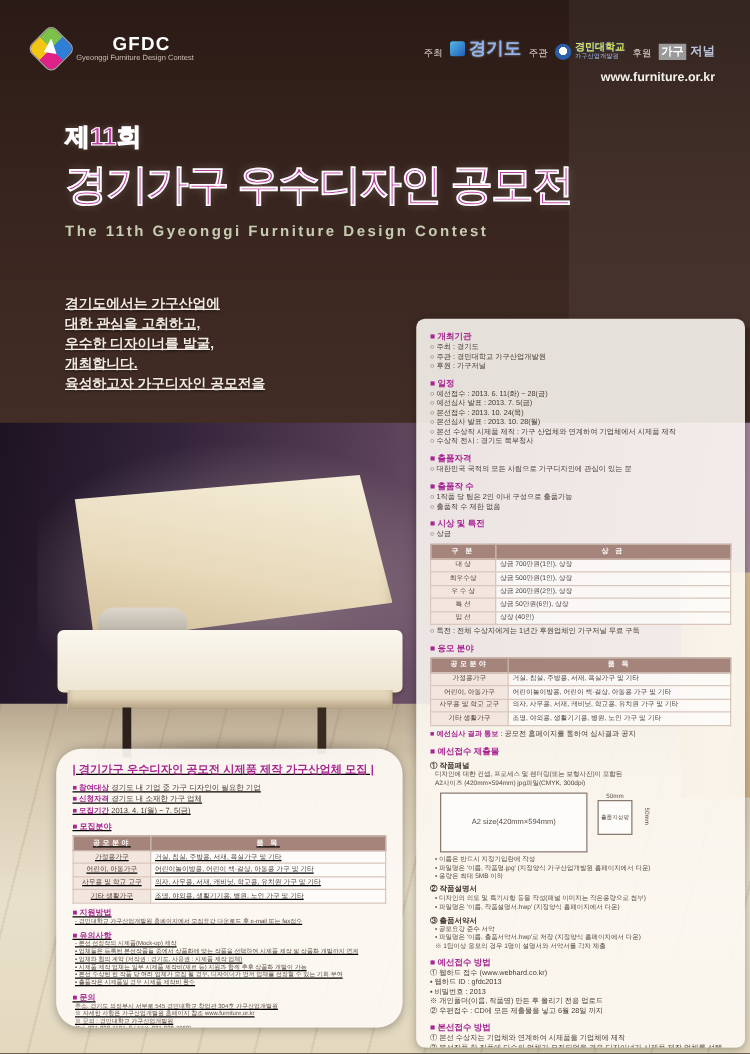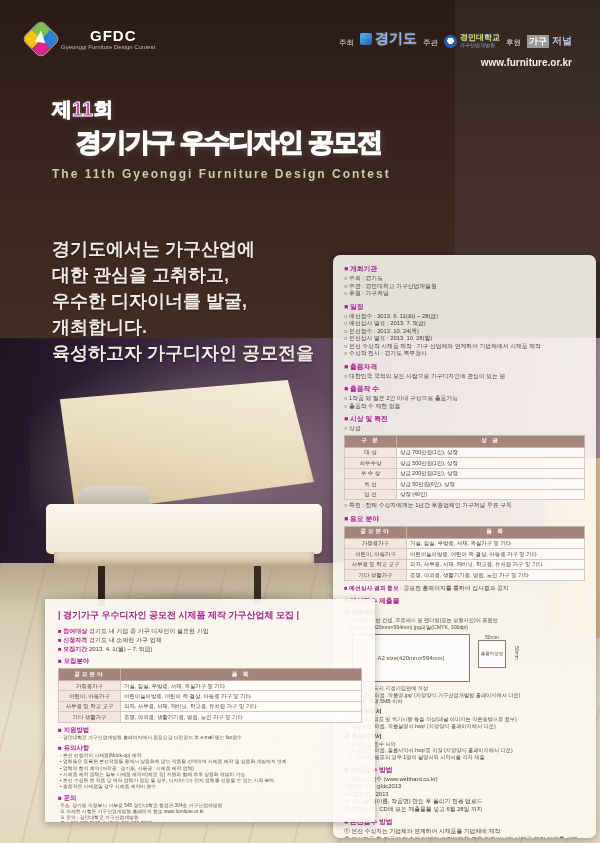--- a/index.html
+++ b/index.html
@@ -62,8 +62,8 @@
   .titleblk { position:absolute; left:52px; top:96px; width:520px; }
   .edition { font-size:20px; font-weight:bold; color:#c03aa4; -webkit-text-stroke:0.9px #fff;
              text-shadow:0 0 5px rgba(255,255,255,.3); }
-  .main-title { font-size:26px; font-weight:700; letter-spacing:-1.5px; color:#b73aa0;
-             -webkit-text-stroke:1.5px #fff; text-shadow:0 0 8px rgba(255,255,255,.30); margin-top:2px; white-space:nowrap;margin-left:24px; }
+  .main-title { font-size:34px; font-weight:400; letter-spacing:-1.5px; color:#b73aa0;
+             -webkit-text-stroke:1.5px #fff; text-shadow:0 0 8px rgba(255,255,255,.30); margin-top:2px; white-space:nowrap; }
   .eng { margin-top:7px; font-size:12px; font-weight:bold; letter-spacing:2px; color:#c7cdb2; white-space:nowrap; }
 
   

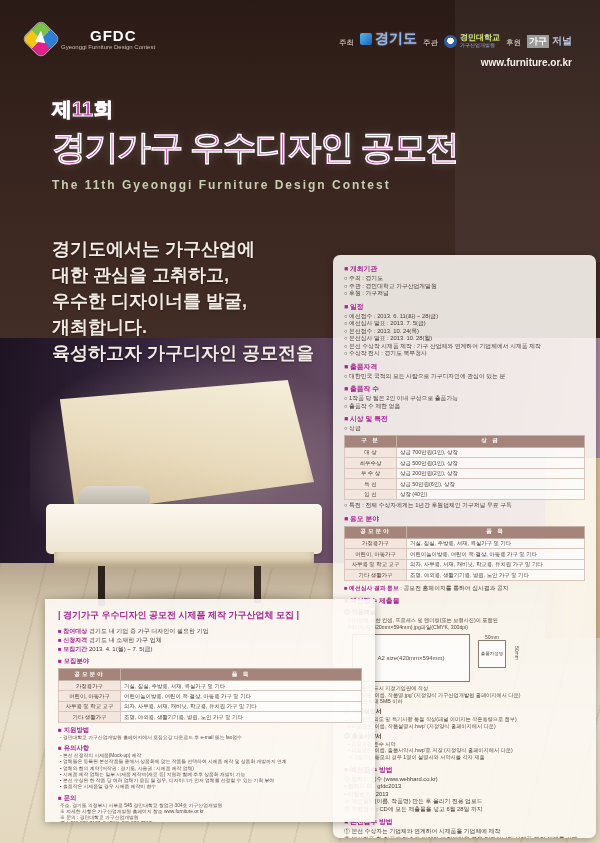--- a/index.html
+++ b/index.html
@@ -68,7 +68,7 @@
 
   
   .intro { position:absolute; left:52px; top:236px; }
-  .intro-ln { color:#f2ebe4; font-size:18px; font-weight:bold; line-height:1.45; text-shadow:0 1px 2px rgba(0,0,0,.4); }
+  .intro-ln { color:#f2ebe4; font-size:11px; font-weight:bold; line-height:1.45; text-shadow:0 1px 2px rgba(0,0,0,.4);text-decoration:underline; }
 
   
   .panel { position:absolute; left:333px; top:255px; width:263px; height:583px; padding:9px 11px;

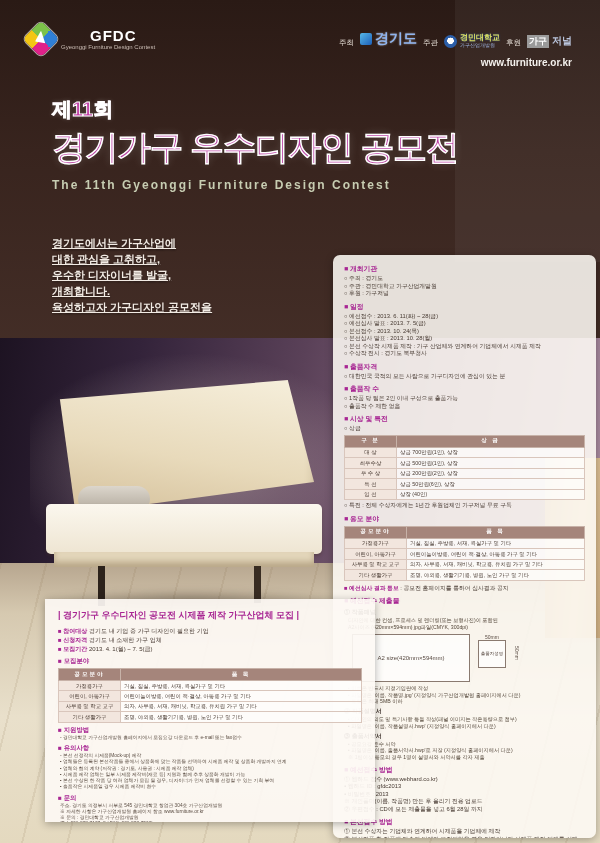--- a/index.html
+++ b/index.html
@@ -96,8 +96,8 @@
   .dim-h { font-size:5px; color:#5a4c44; writing-mode:vertical-rl; margin-top:12px; }
 
   
-  .lbox { position:absolute; left:45px; top:599px; width:330px; height:223px; padding:10px 13px;
-          background:rgba(253,249,244,0.92); border-radius:0; box-shadow:0 2px 8px rgba(0,0,0,0.3); overflow:hidden; }
+  .lbox { position:absolute; left:45px; top:599px; width:277px; height:223px; padding:10px 13px;
+          background:rgba(253,249,244,0.92); border-radius:20px; box-shadow:0 2px 8px rgba(0,0,0,0.3); overflow:hidden;text-decoration:underline; }
   .lbox-title { color:#a82693; font-size:9px; font-weight:bold; margin-bottom:5px; }
   .rb-ln { font-size:6px; color:#463931; line-height:1.5; }
   .mh { color:#a82693; font-weight:bold; }

